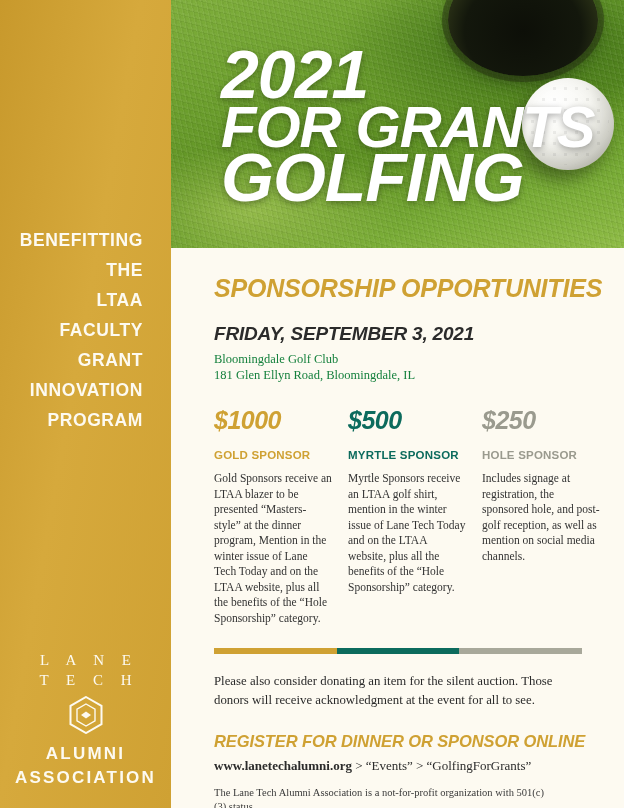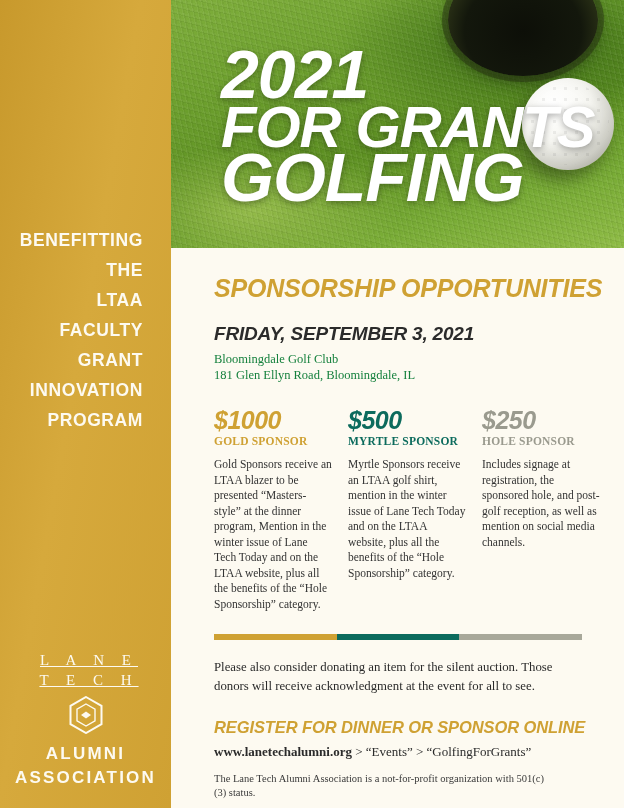--- a/index.html
+++ b/index.html
@@ -196,11 +196,11 @@
     letter-spacing: -0.5px;
   }
   .tier .label {
-    font-family: Liberation Serif, serif;
+    font-family: Liberation Sans, sans-serif;
     font-weight: bold;
     font-size: 11.5px;
     letter-spacing: 0.2px;
-    margin-top: 2px;
+    margin-top: 16px;
     margin-bottom: 10px;
   }
   .tier .desc {

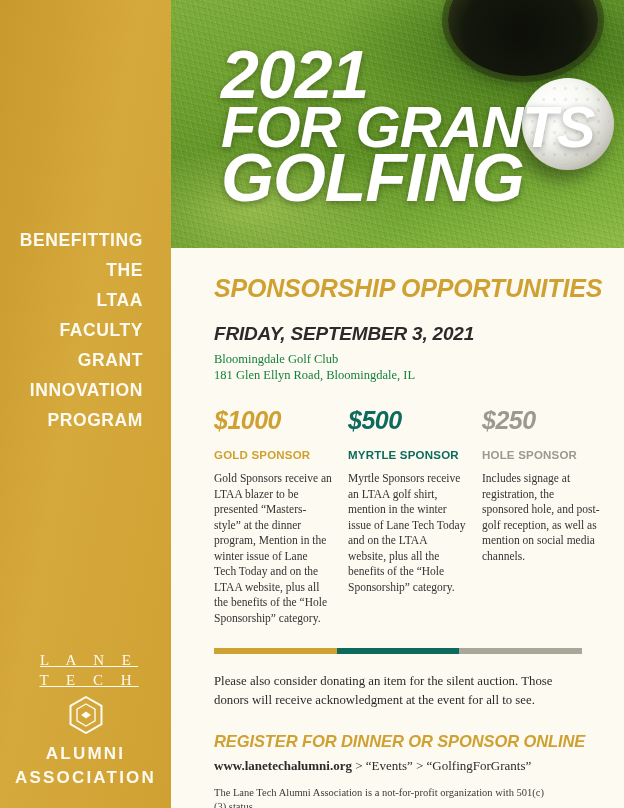--- a/index.html
+++ b/index.html
@@ -60,7 +60,6 @@
     color: #fdfaf1;
     line-height: 20px;
     padding-left: 7px;
-    text-decoration: underline;
   }
   .hex-wrap {
     width: 34px; height: 38px;

